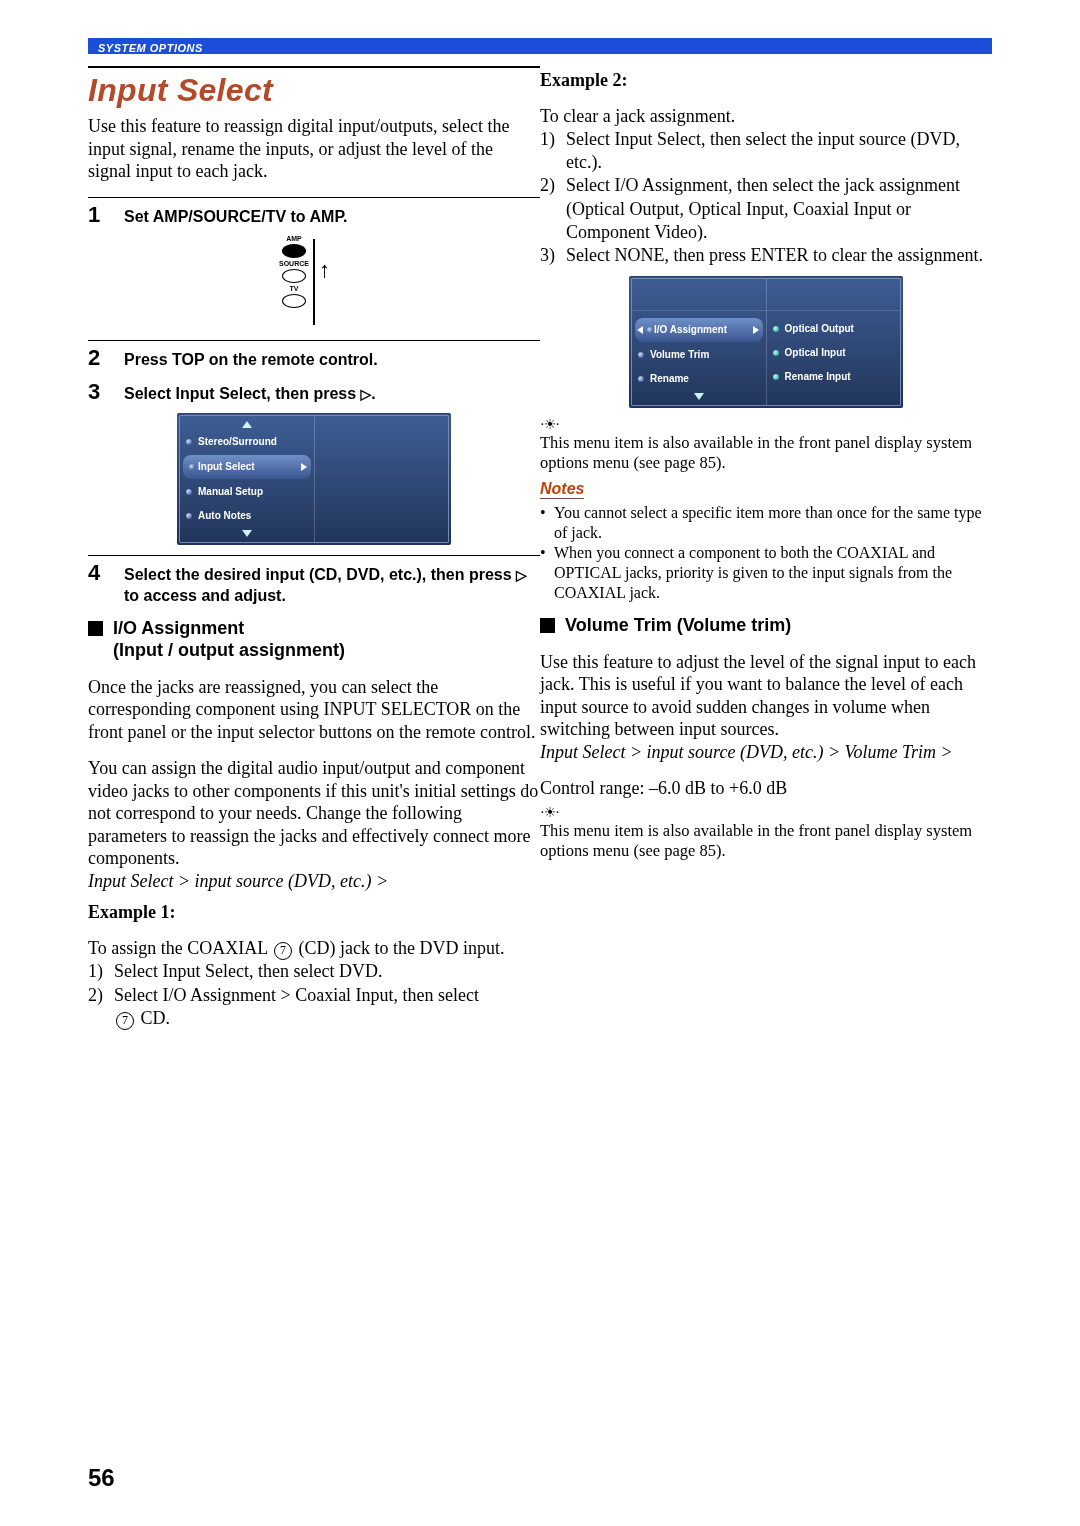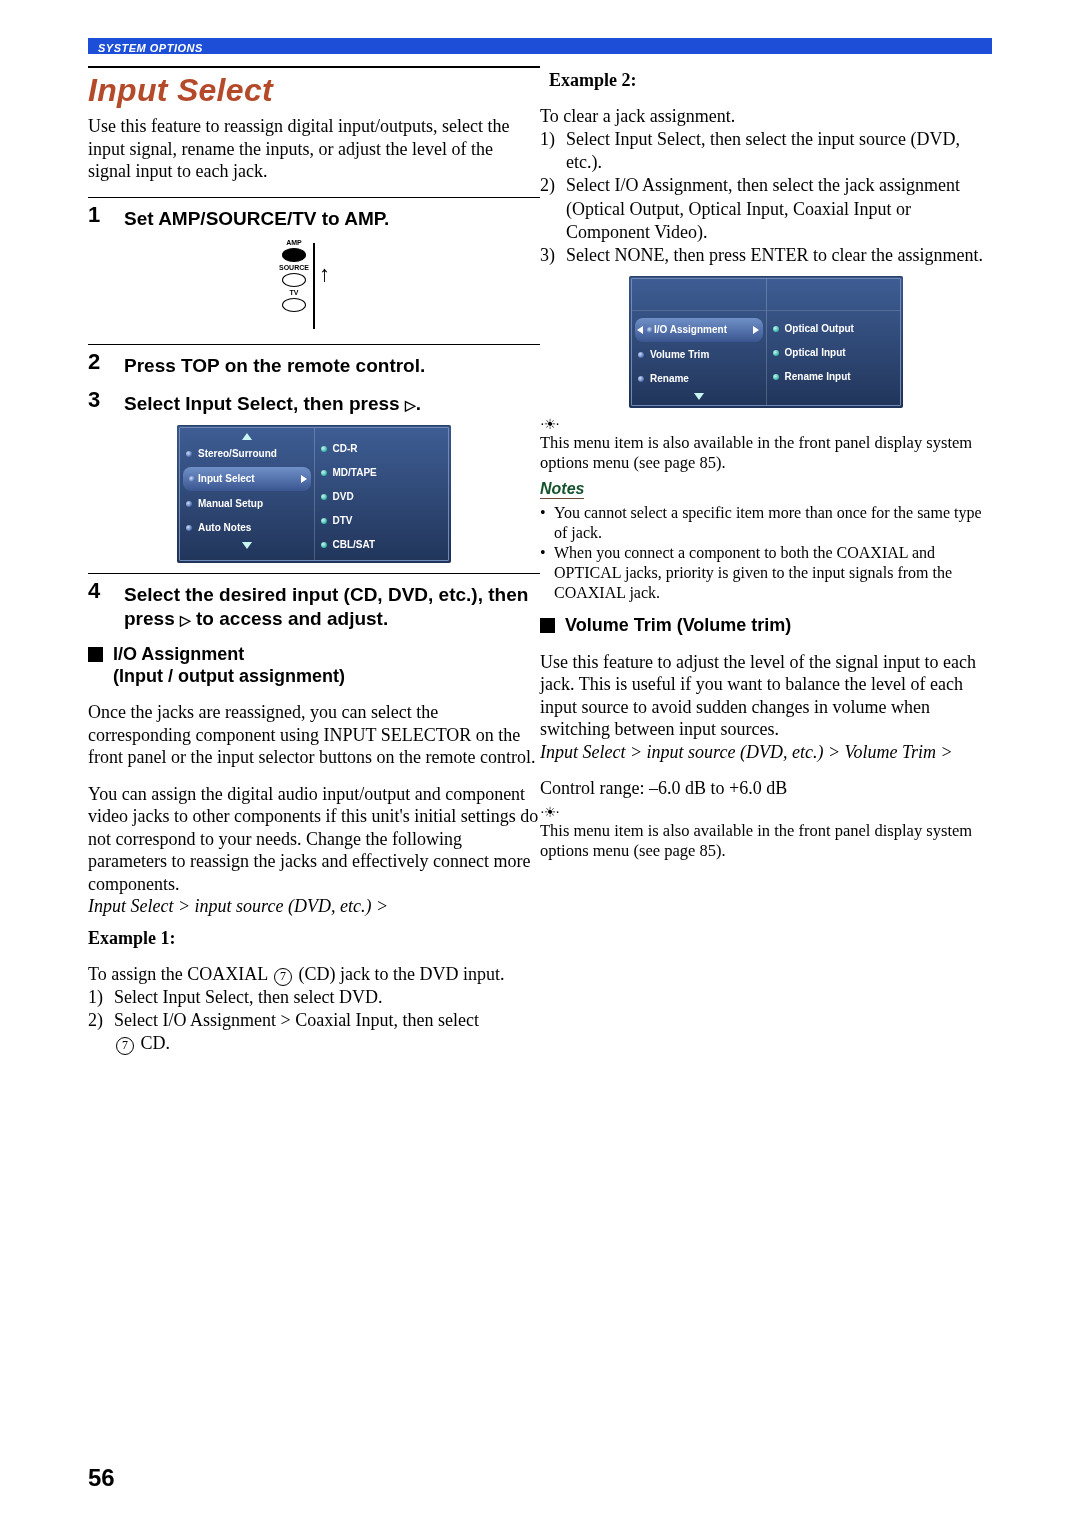--- a/index.html
+++ b/index.html
@@ -338,7 +338,7 @@
     </div>
 
     <div class="col">
-      <div class="example-label" style="margin-top:4px;margin-left:9px;">Example 2:</div>
+      <div class="example-label" style="margin-top:4px;">Example 2:</div>
       <div class="body">To clear a jack assignment.</div>
       <div class="numlist-item">
           <span class="numlist-num">1)</span>

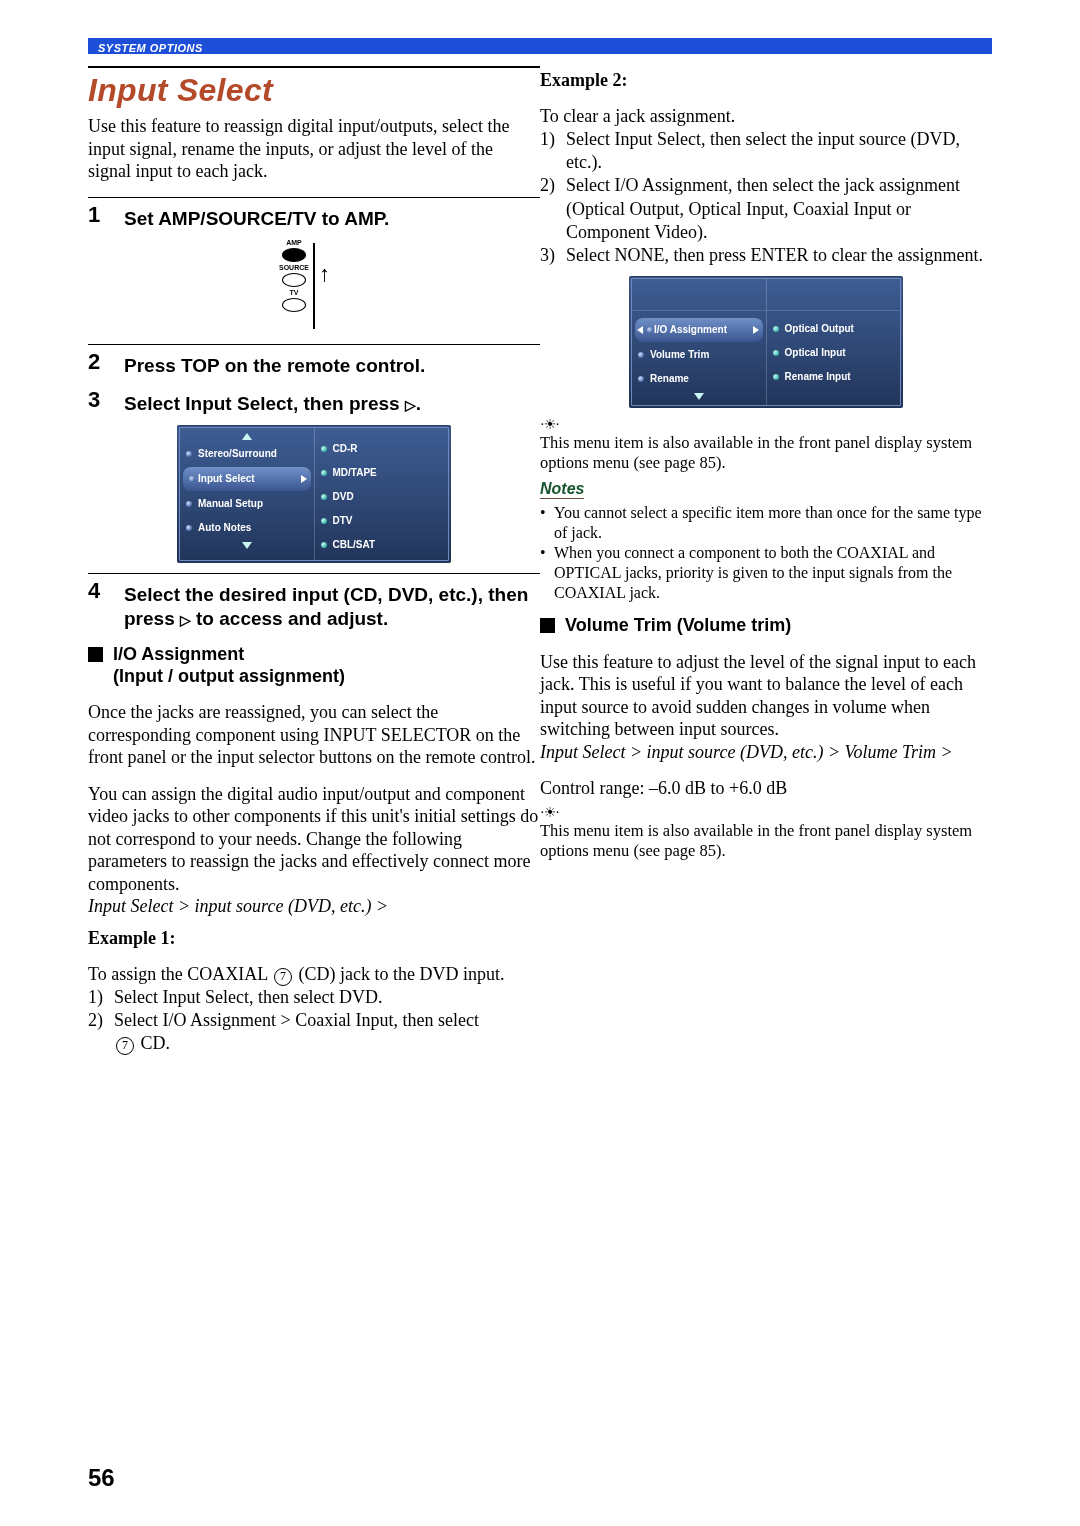--- a/index.html
+++ b/index.html
@@ -77,7 +77,7 @@
   .step-text {
     font-family: Arial, Helvetica, sans-serif;
     font-weight: bold;
-    font-size: 19px;
+    font-size: 16px;
     line-height: 1.3;
     padding-top: 3px;
   }

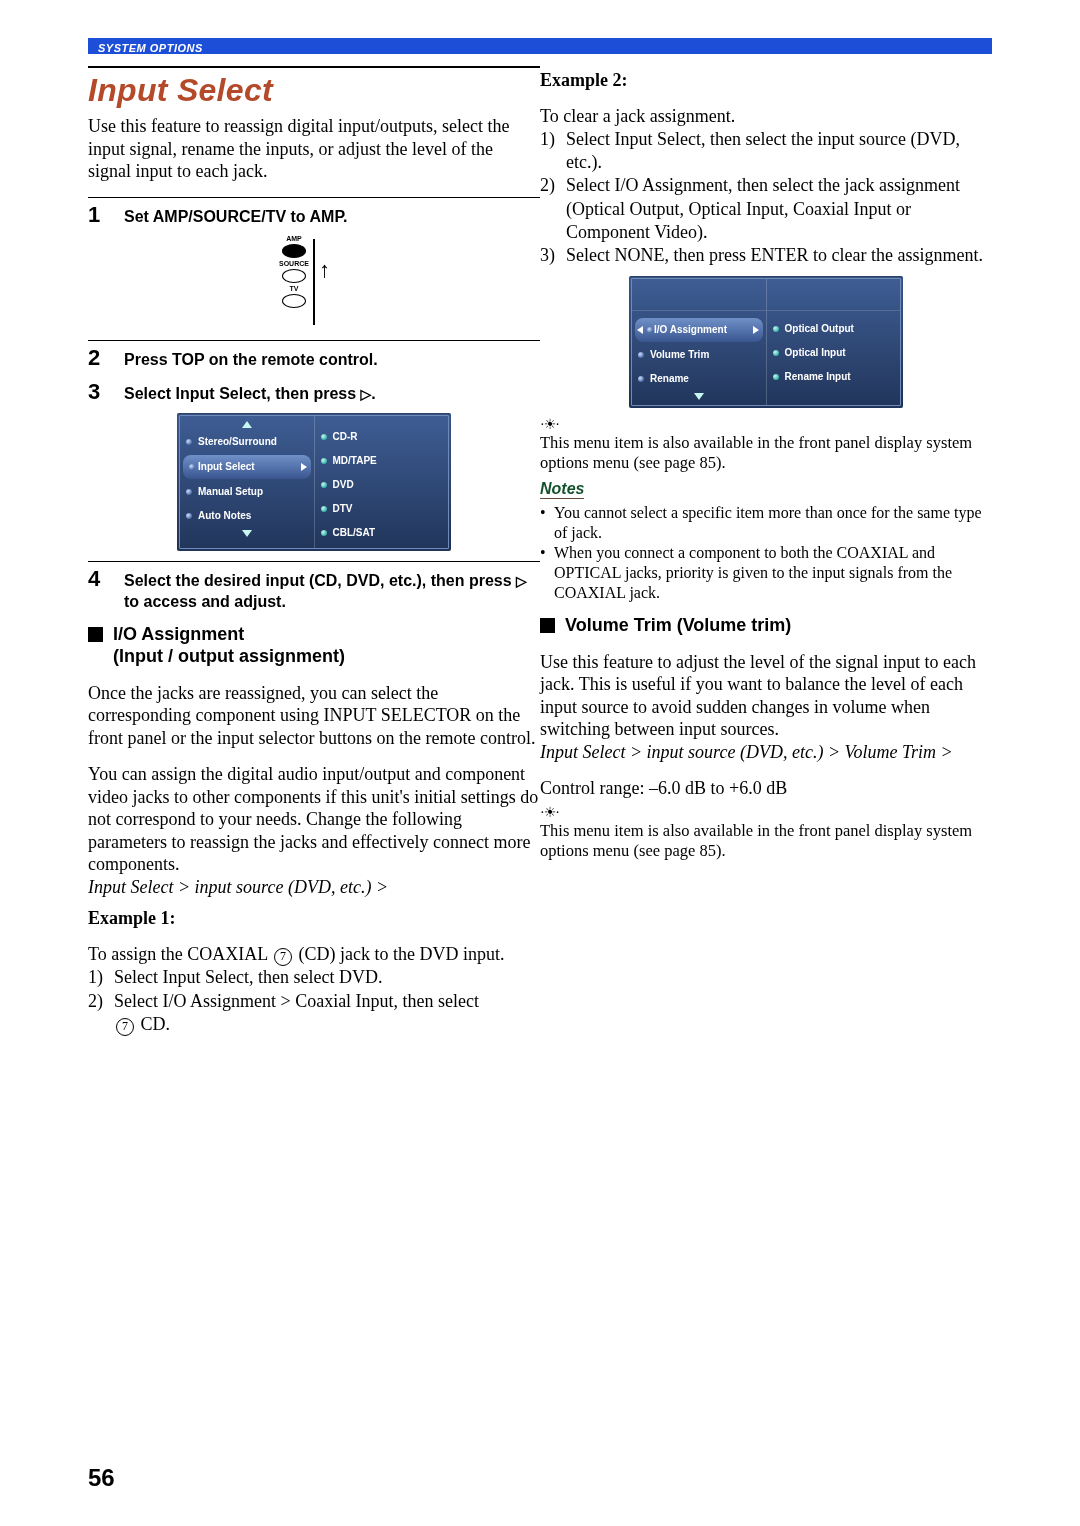--- a/index.html
+++ b/index.html
@@ -275,29 +275,6 @@
                 <div class="osd-tri-down"></div>
               </div>
               <div class="osd-divider"></div>
-              <div class="osd-pane">
-                <div style="height:6px"></div>
-                <div class="osd-item">
-                    <span class="osd-bullet cyan"></span>
-                    <span>CD-R</span>
-                  </div>
-                <div class="osd-item">
-                    <span class="osd-bullet cyan"></span>
-                    <span>MD/TAPE</span>
-                  </div>
-                <div class="osd-item">
-                    <span class="osd-bullet cyan"></span>
-                    <span>DVD</span>
-                  </div>
-                <div class="osd-item">
-                    <span class="osd-bullet cyan"></span>
-                    <span>DTV</span>
-                  </div>
-                <div class="osd-item">
-                    <span class="osd-bullet cyan"></span>
-                    <span>CBL/SAT</span>
-                  </div>
-              </div>
             </div>
           </div>
         </div>

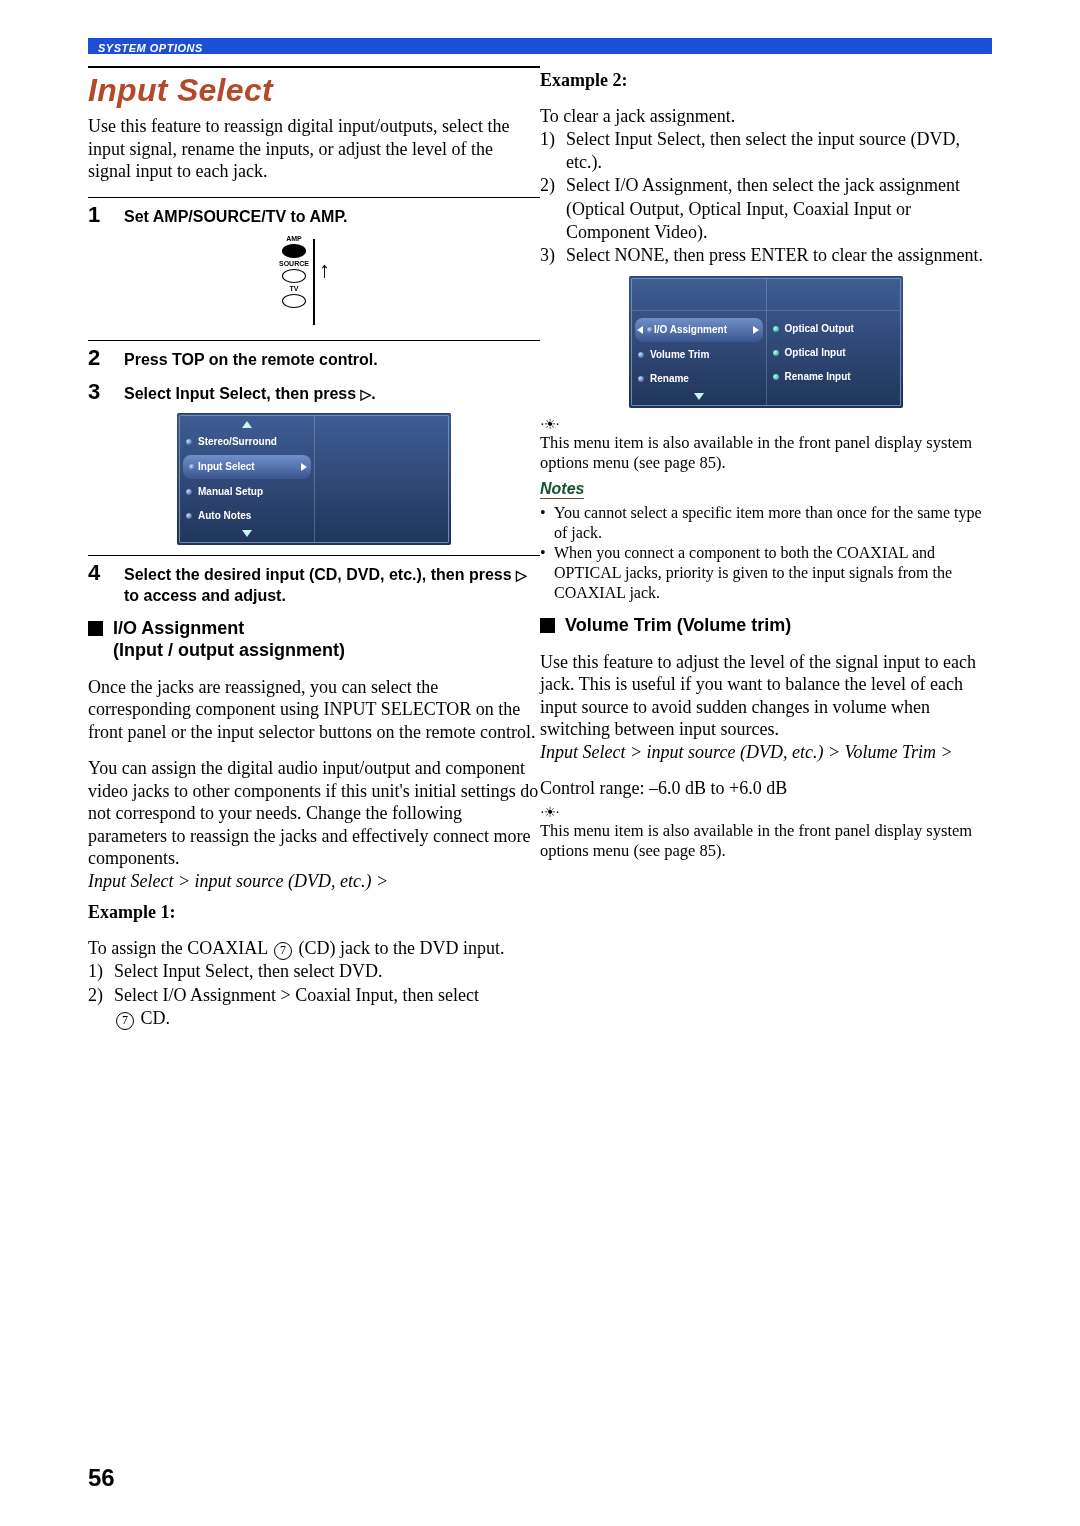--- a/index.html
+++ b/index.html
@@ -192,7 +192,7 @@
   .tip-text { font-size:16.5px; line-height:1.25; }
   .notes-label {
     font-family: Arial, sans-serif; font-weight:bold; font-style:italic;
-    color:#14532d; font-size:16px; border-bottom:1px solid #6a4a3a; display:inline-block; padding-bottom:0px; margin-top:6px;
+    color:#c2410c; font-size:16px; border-bottom:1px solid #6a4a3a; display:inline-block; padding-bottom:0px; margin-top:6px;
   }
   .bul-list { margin:4px 0 6px 0; padding:0; }
   .bul-item { display:flex; font-size:16px; line-height:1.25; }

